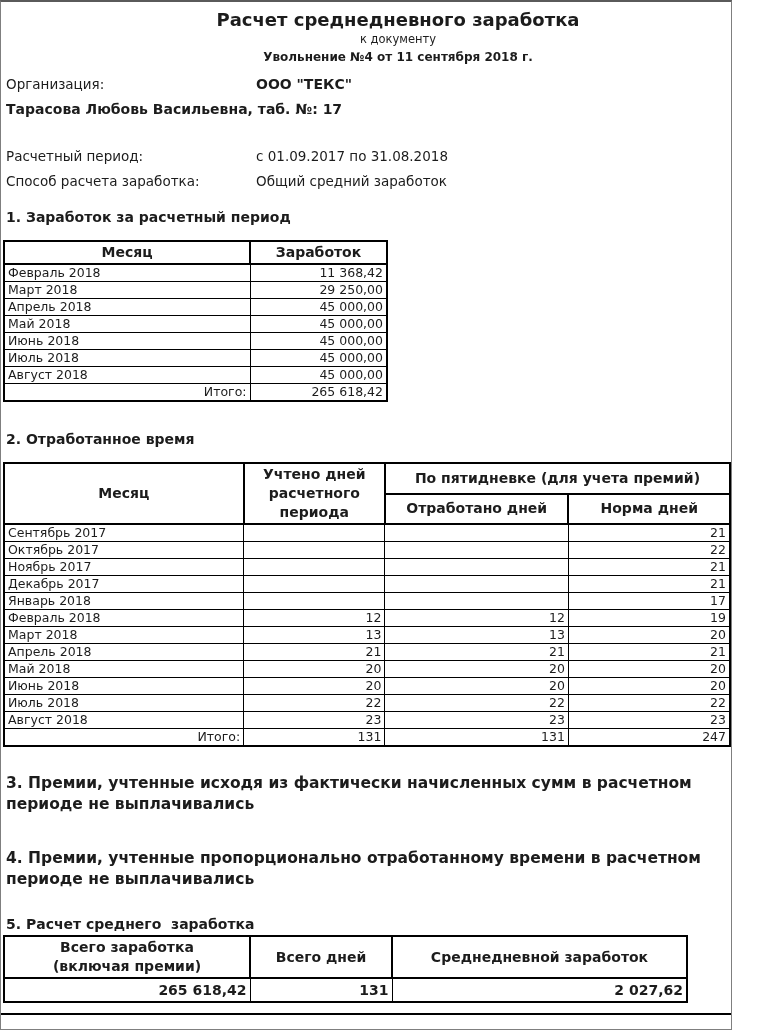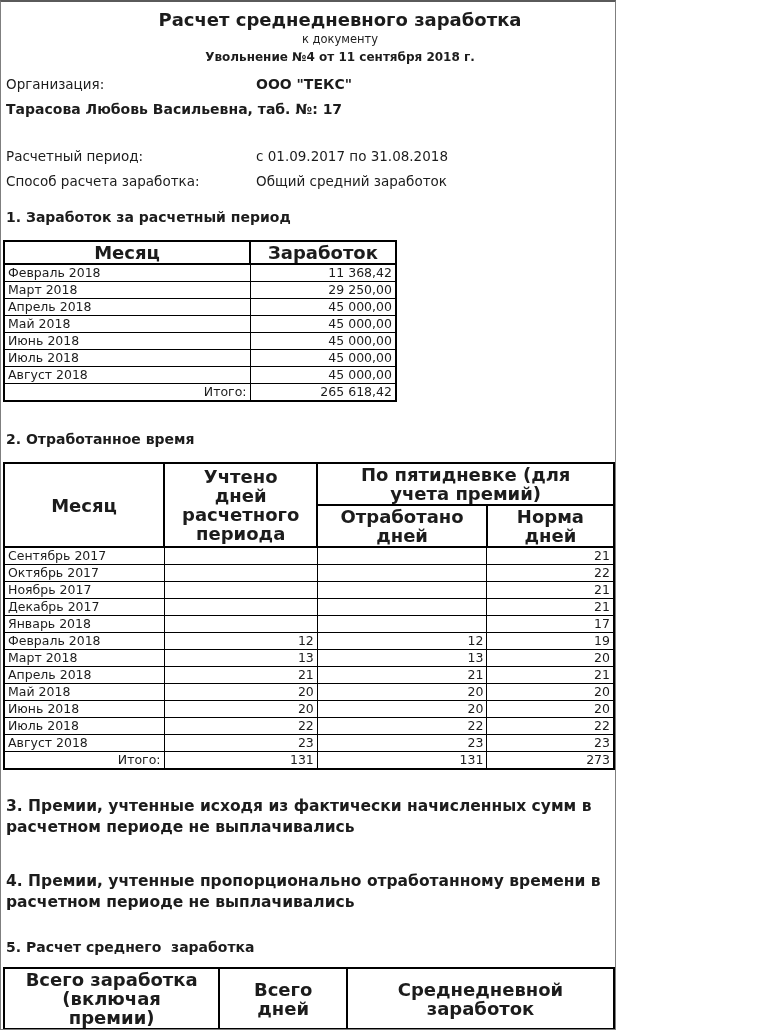--- a/index.html
+++ b/index.html
@@ -5,7 +5,7 @@
   html,body{margin:0;padding:0;background:#fff;}
   .page{
     position:relative;
-    width:616px;height:1030px;
+    width:732px;height:1030px;
     box-sizing:border-box;
     border:1px solid #7f7f7f;
     border-top:2px solid #5a5a5a;

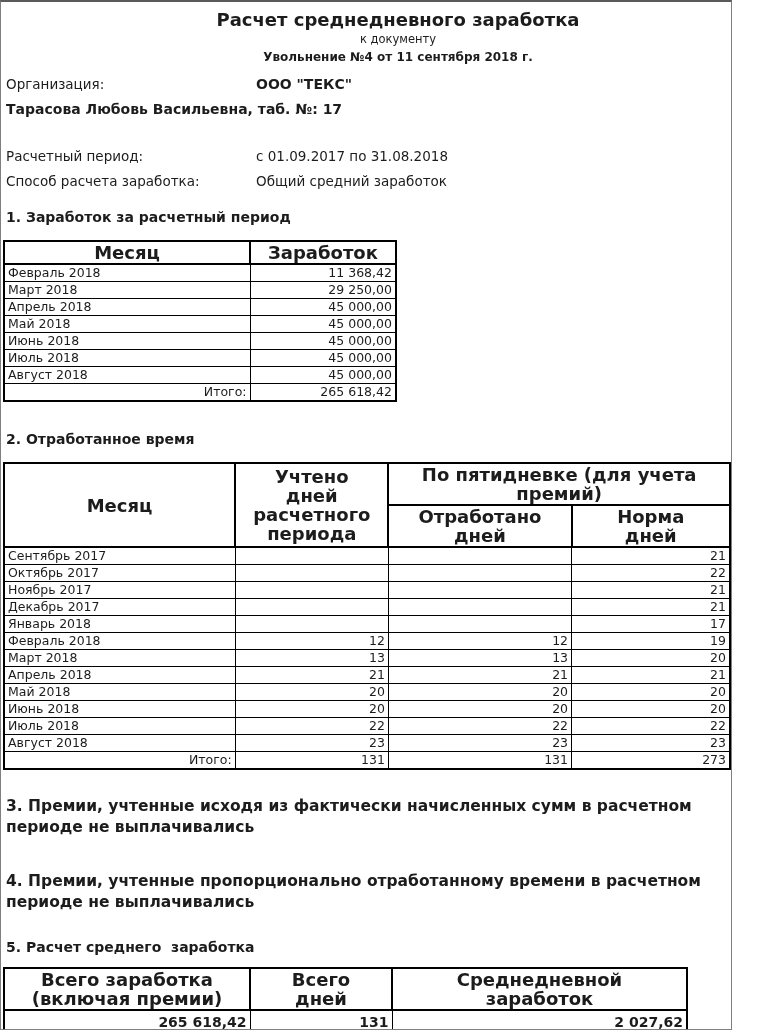--- a/index.html
+++ b/index.html
@@ -31,7 +31,7 @@
   .h-sec5{margin-top:23px;}
 
   table.rtable{border-collapse:collapse;table-layout:fixed;margin-left:2px;font-size:12.5px;border:2px solid #000;}
-  .rtable th{border:2px solid #000;font-size:18px;font-weight:bold;text-align:center;padding:1px 17px;line-height:19px;vertical-align:middle;background:#fff;}
+  .rtable th{border:2px solid #000;font-size:14px;font-weight:bold;text-align:center;padding:1px 17px;line-height:19px;vertical-align:middle;background:#fff;}
   .rtable td{border:1px solid #000;height:16px;padding:0 3px;line-height:16px;vertical-align:middle;overflow:hidden;white-space:nowrap;}
   .rtable td.num{text-align:right;}
   .rtable td.tot{text-align:right;}

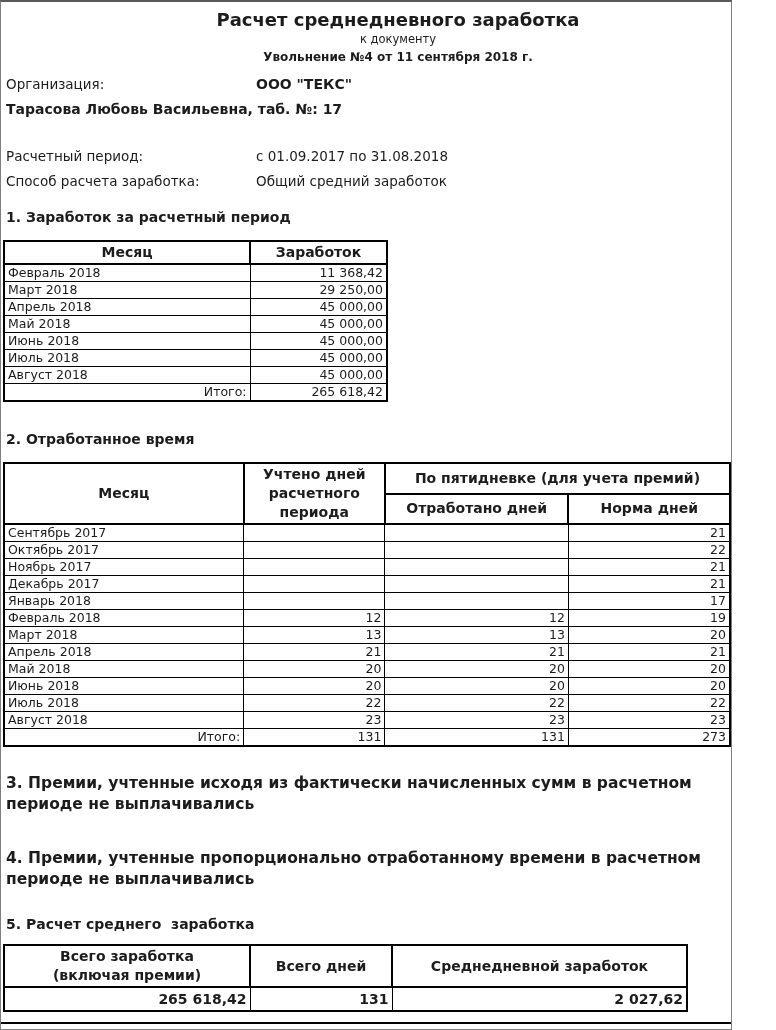--- a/index.html
+++ b/index.html
@@ -217,7 +217,7 @@
       <td class="tot">Итого:</td>
       <td class="num">131</td>
       <td class="num">131</td>
-      <td class="num">273</td>
+      <td class="num">247</td>
     </tr>
   </tbody>
     </table>

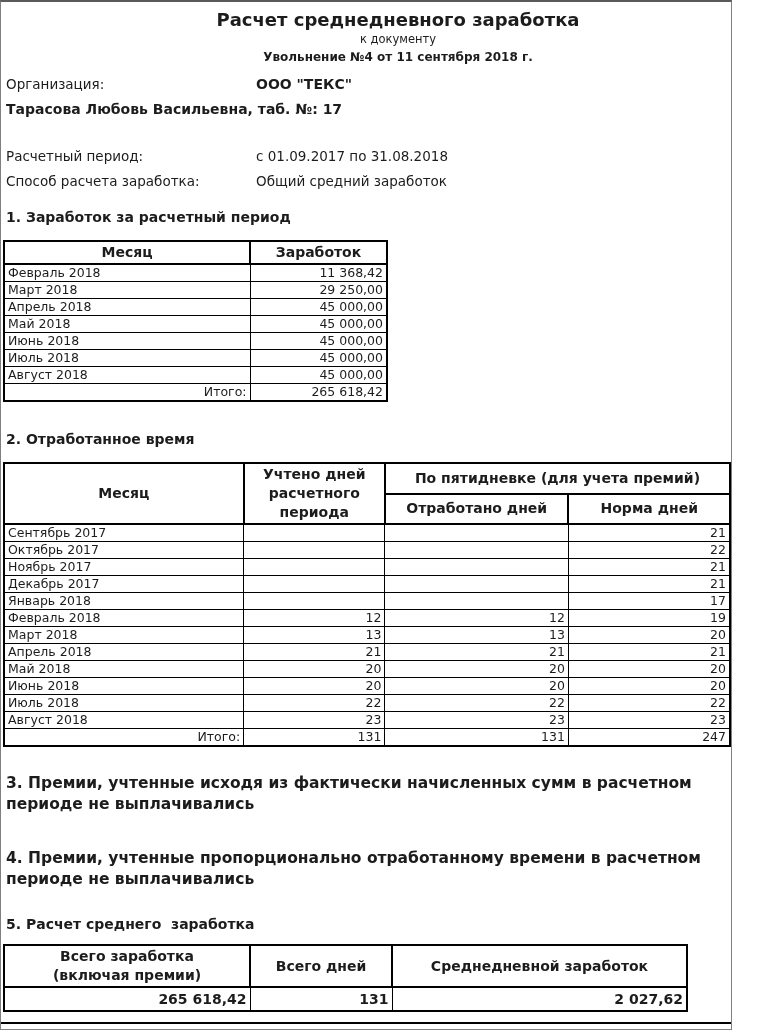--- a/index.html
+++ b/index.html
@@ -37,7 +37,7 @@
   .rtable td.tot{text-align:right;}
   .t1{margin-top:12px;}
   .t2{margin-top:12px;}
-  .t3{margin-top:9px;}
+  .t3{margin-top:0;}
   .t3 td{height:22px;line-height:22px;font-size:14px;font-weight:bold;}
 
   .para{font-size:15.5px;font-weight:bold;line-height:21px;margin:26px 0 0 5px;max-width:754px;}

